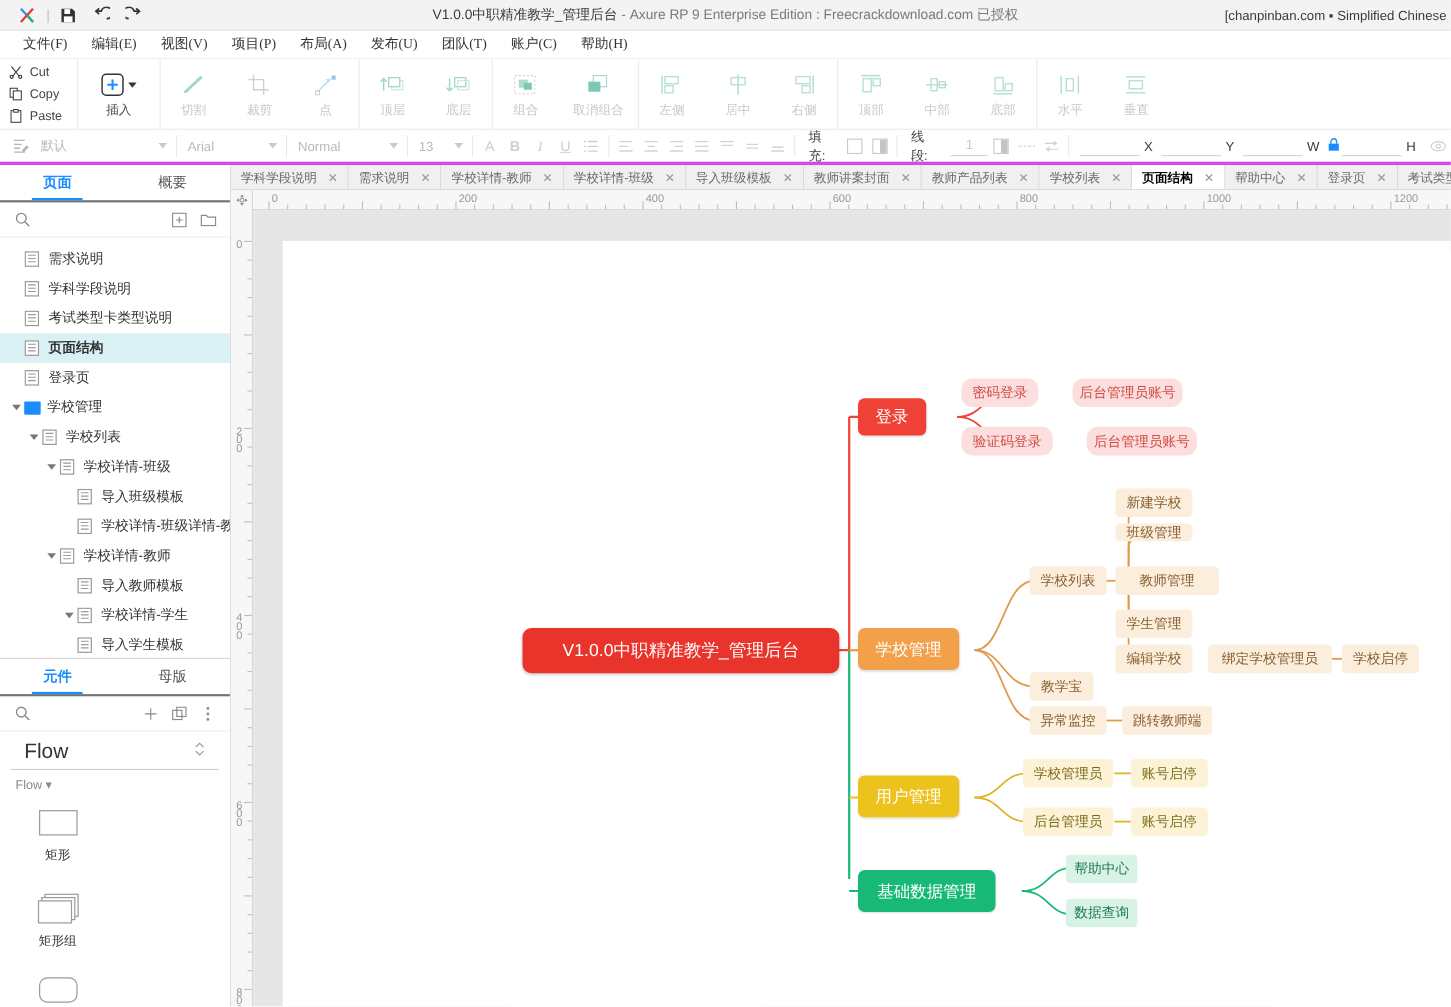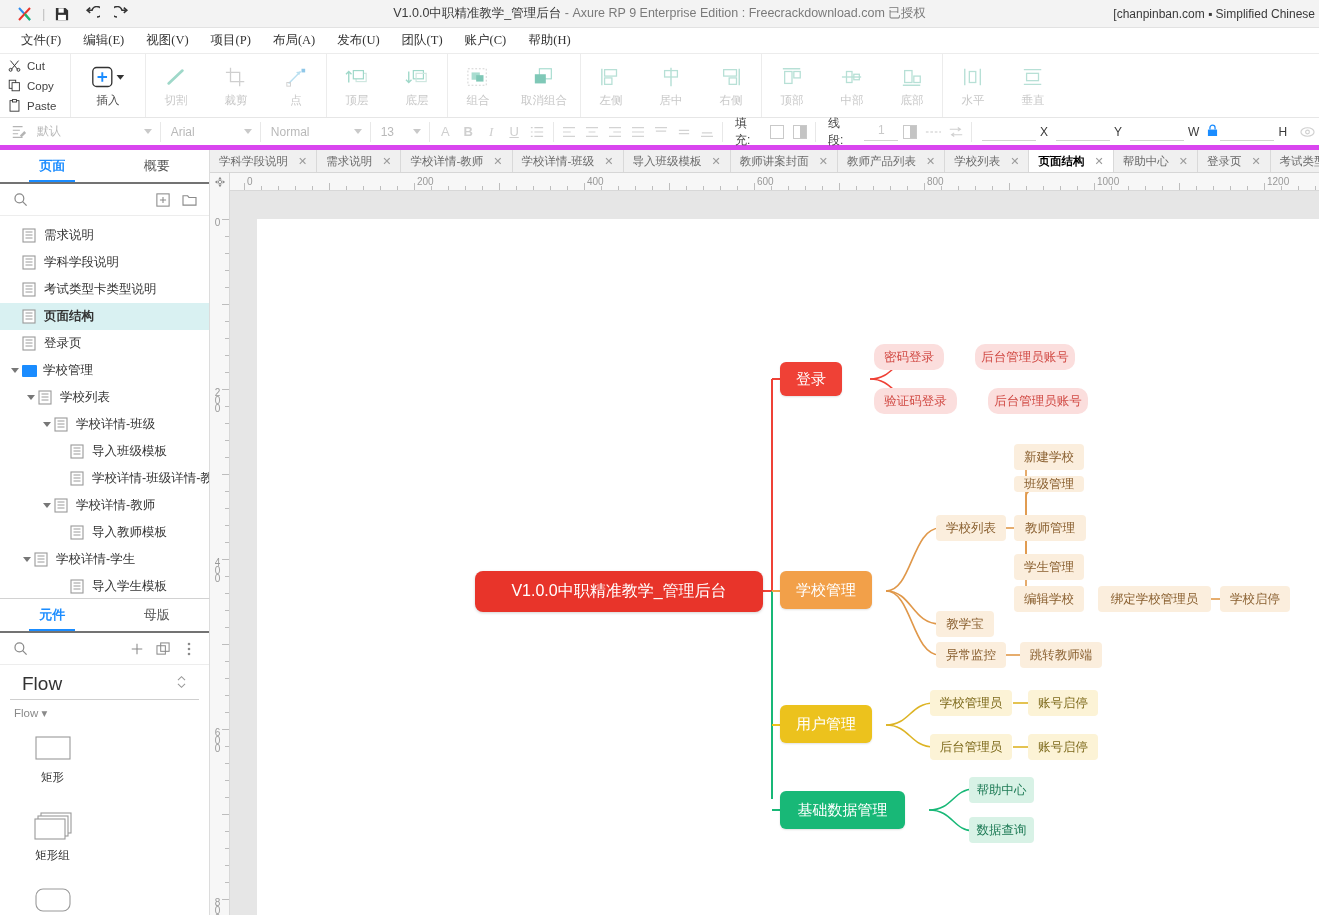--- a/index.html
+++ b/index.html
@@ -79,7 +79,7 @@
   
   .stylebar {
     position:absolute; left:0; top:118px; width:1319px; height:32px;
-    background:#fff; border-bottom:5px solid #d946ef;
+    background:#fff; border-bottom:3px solid #d946ef;
     display:flex; align-items:center; font-size:12px; color:#b9b9b9;
   }
   .sb-sep { width:1px; height:20px; background:#e8e8e8; margin:0 4px; }

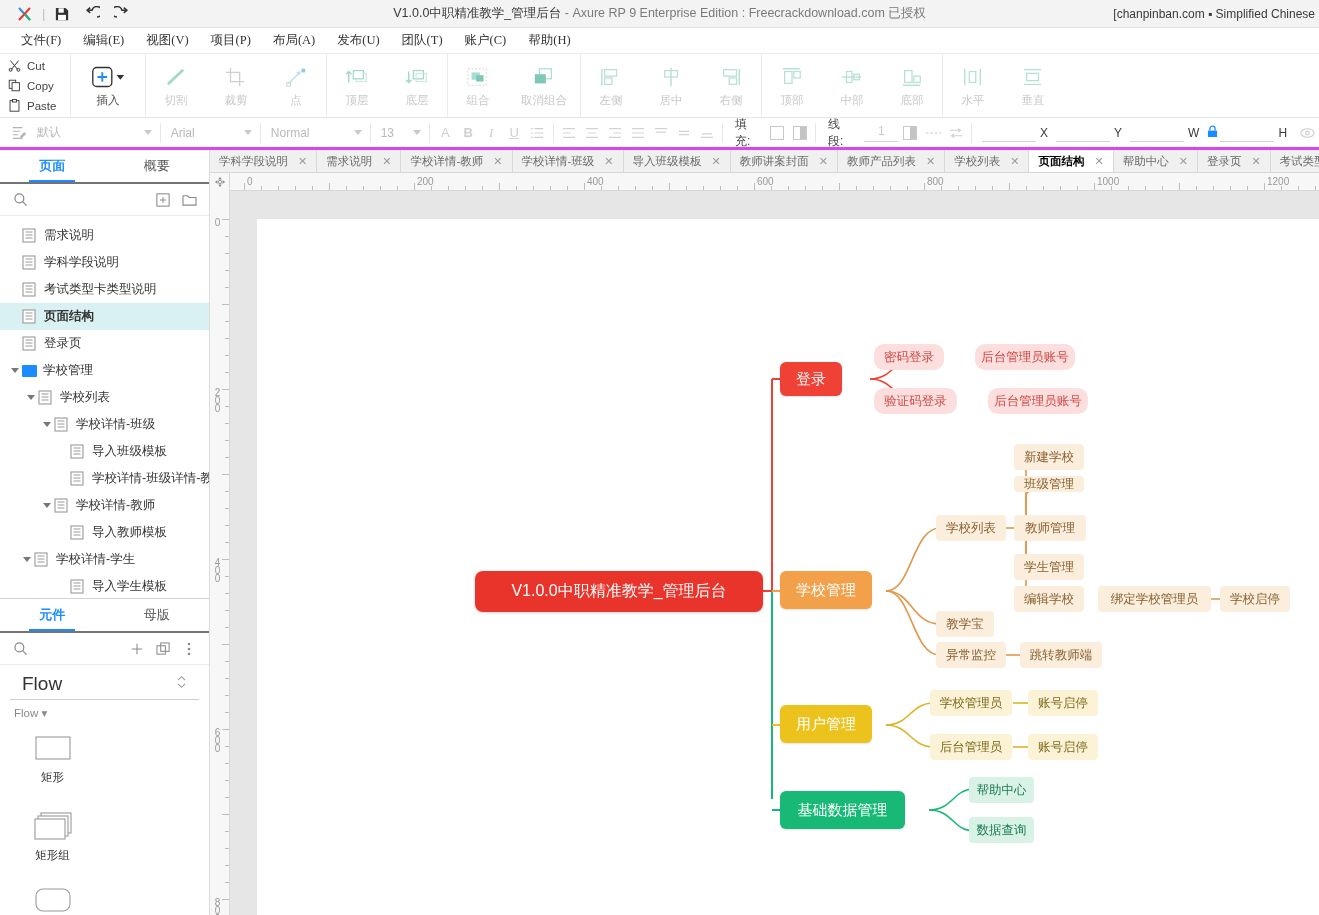--- a/index.html
+++ b/index.html
@@ -1040,7 +1040,7 @@
         <div class="node n-l2 n-org2" style="left:679px; top:296px; width:70px; height:26px;">学校列表</div>
         <div class="node n-l2 n-org2" style="left:757px; top:225px; width:70px; height:26px;">新建学校</div>
         <div class="node n-l2 n-org2" style="left:757px; top:257px; width:70px; height:16px;">班级管理</div>
-        <div class="node n-l2 n-org2" style="left:757px; top:296px; width:72px; height:26px;">教师管理</div>
+        <div class="node n-l2 n-org2" style="left:757px; top:296px; width:94px; height:26px;">教师管理</div>
         <div class="node n-l2 n-org2" style="left:757px; top:335px; width:70px; height:26px;">学生管理</div>
         <div class="node n-l2 n-org2" style="left:757px; top:367px; width:70px; height:26px;">编辑学校</div>
         <div class="node n-l2 n-org2" style="left:841px; top:367px; width:113px; height:26px;">绑定学校管理员</div>

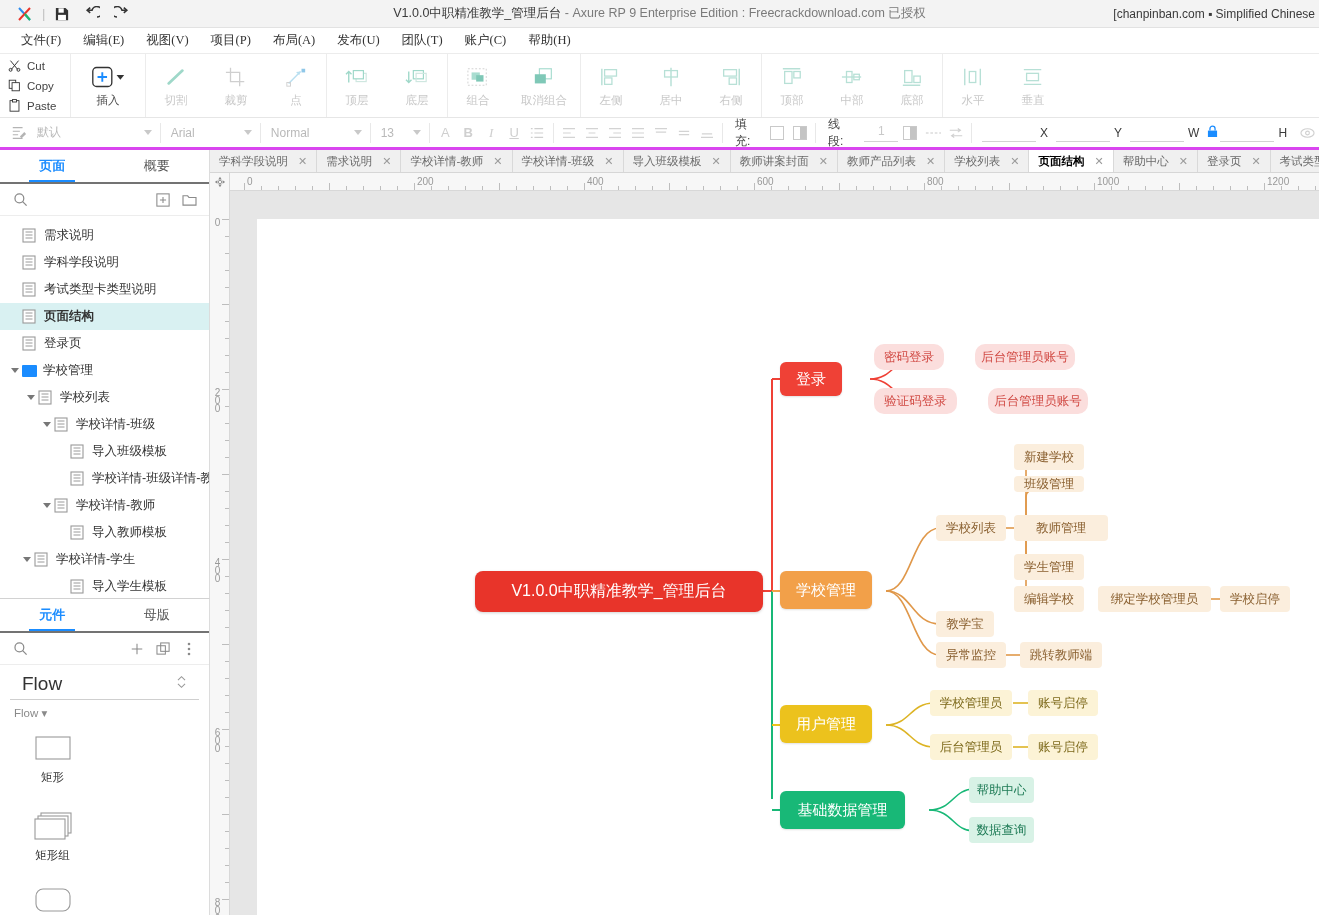--- a/index.html
+++ b/index.html
@@ -719,7 +719,7 @@
             </svg></span>
           <span>导入教师模板</span>
         </div>
-        <div class="tree-row" style="padding-left: 20px;">
+        <div class="tree-row" style="padding-left: 56px;">
           <span class="tw">
             <span class="tri"></span>
           </span>

